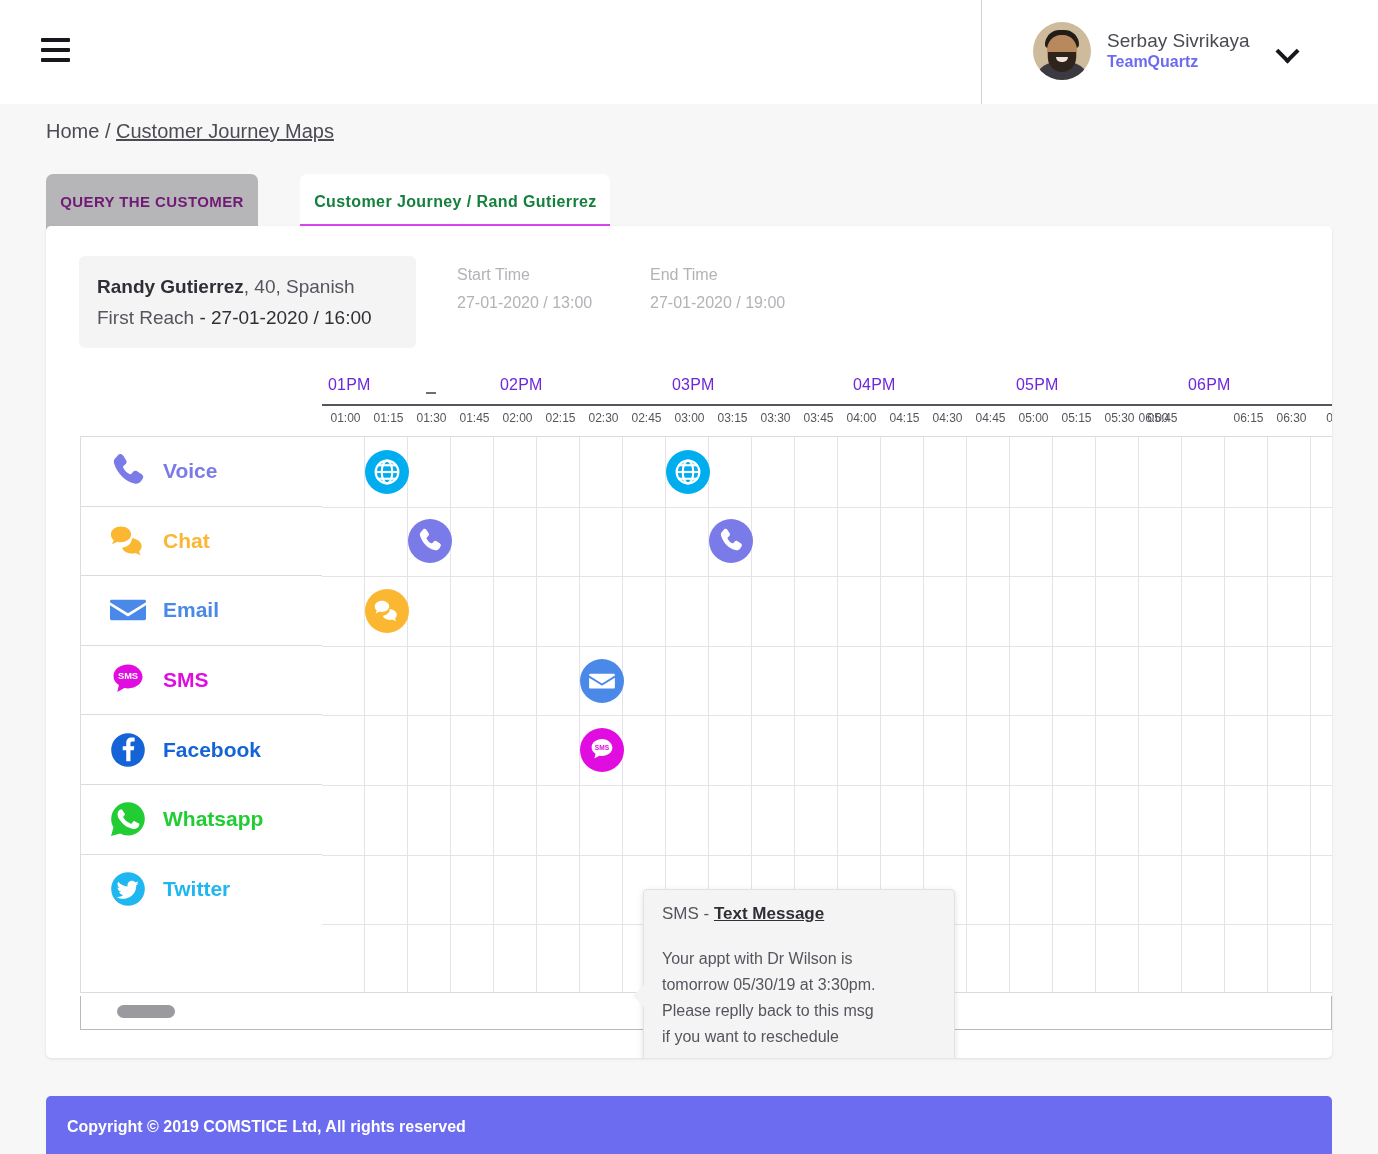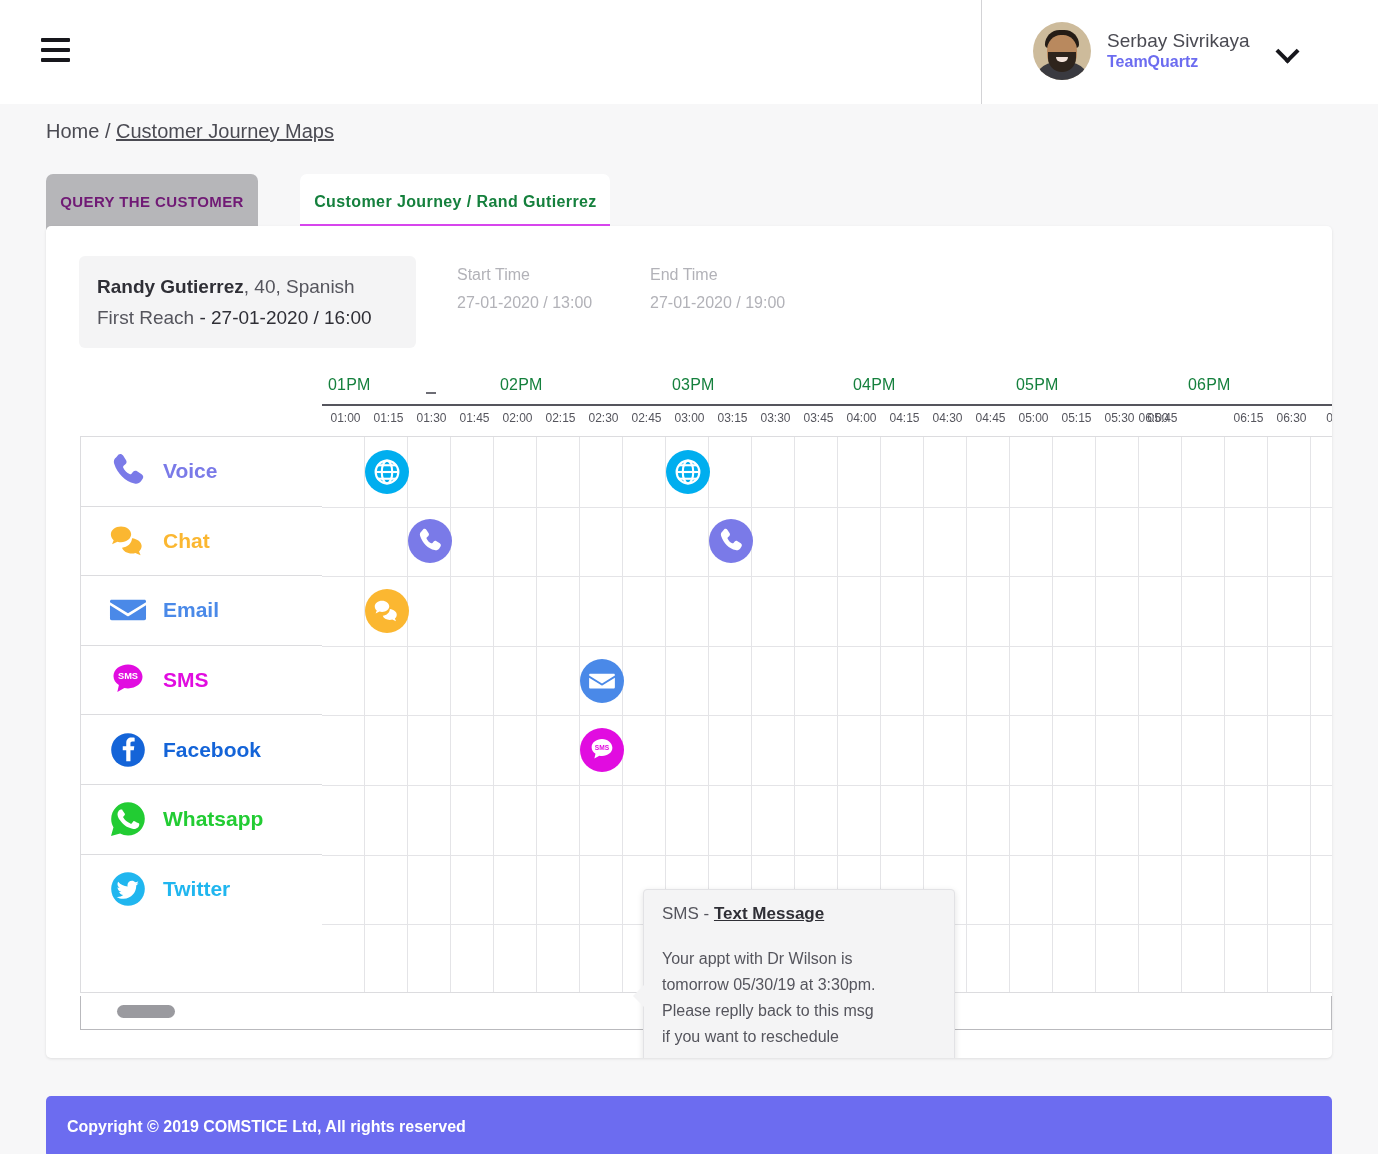--- a/index.html
+++ b/index.html
@@ -132,7 +132,7 @@
     border-bottom: 2px solid #55555d;
   }
   .hourlbl {
-    position: absolute; top: 0; font-size: 16px; color: #15803d;
+    position: absolute; top: 0; font-size: 16px; color: #6d28d9;
     letter-spacing: .2px;
   }
   .dashmark {

